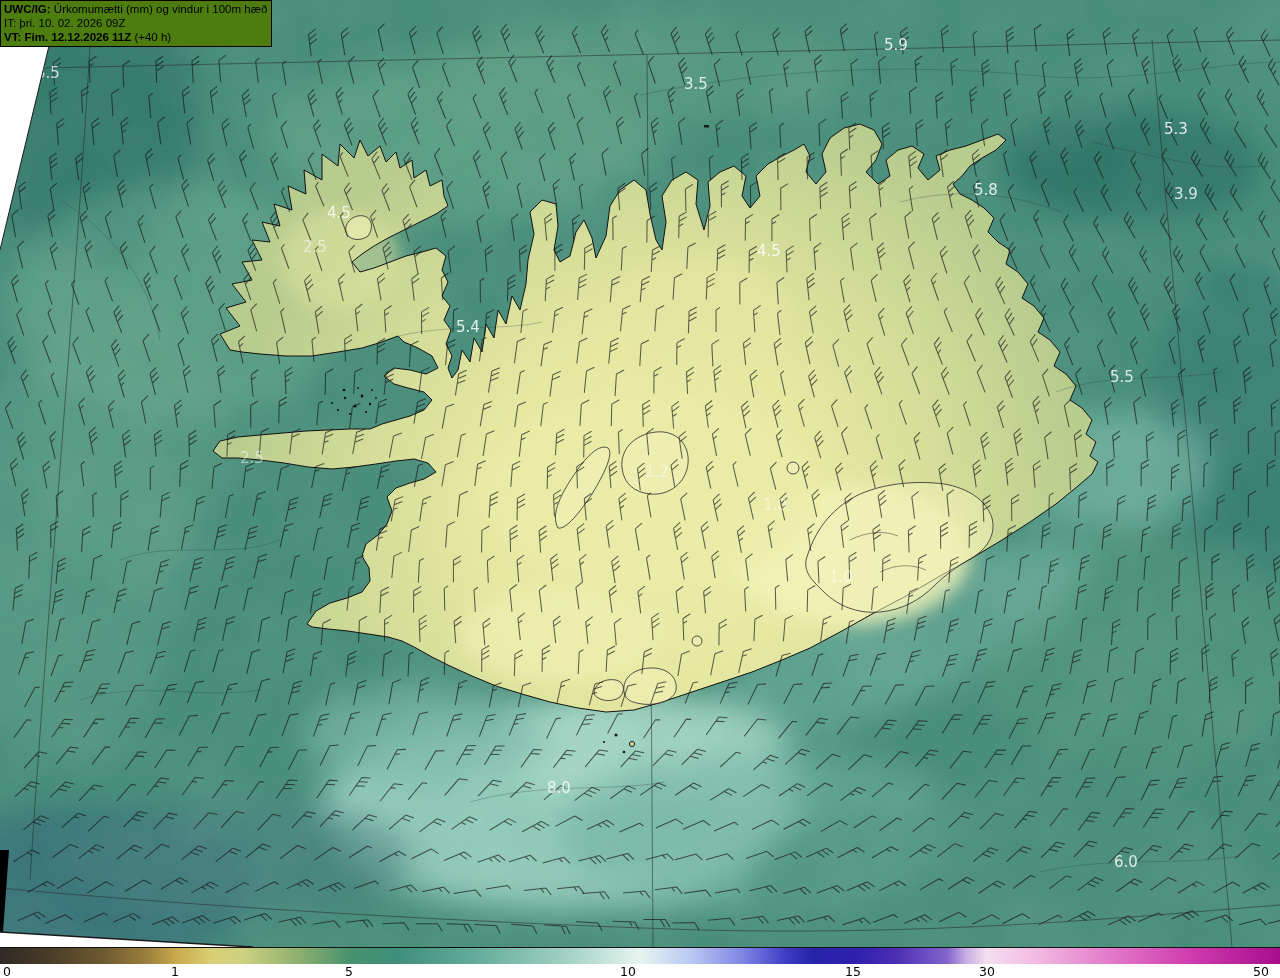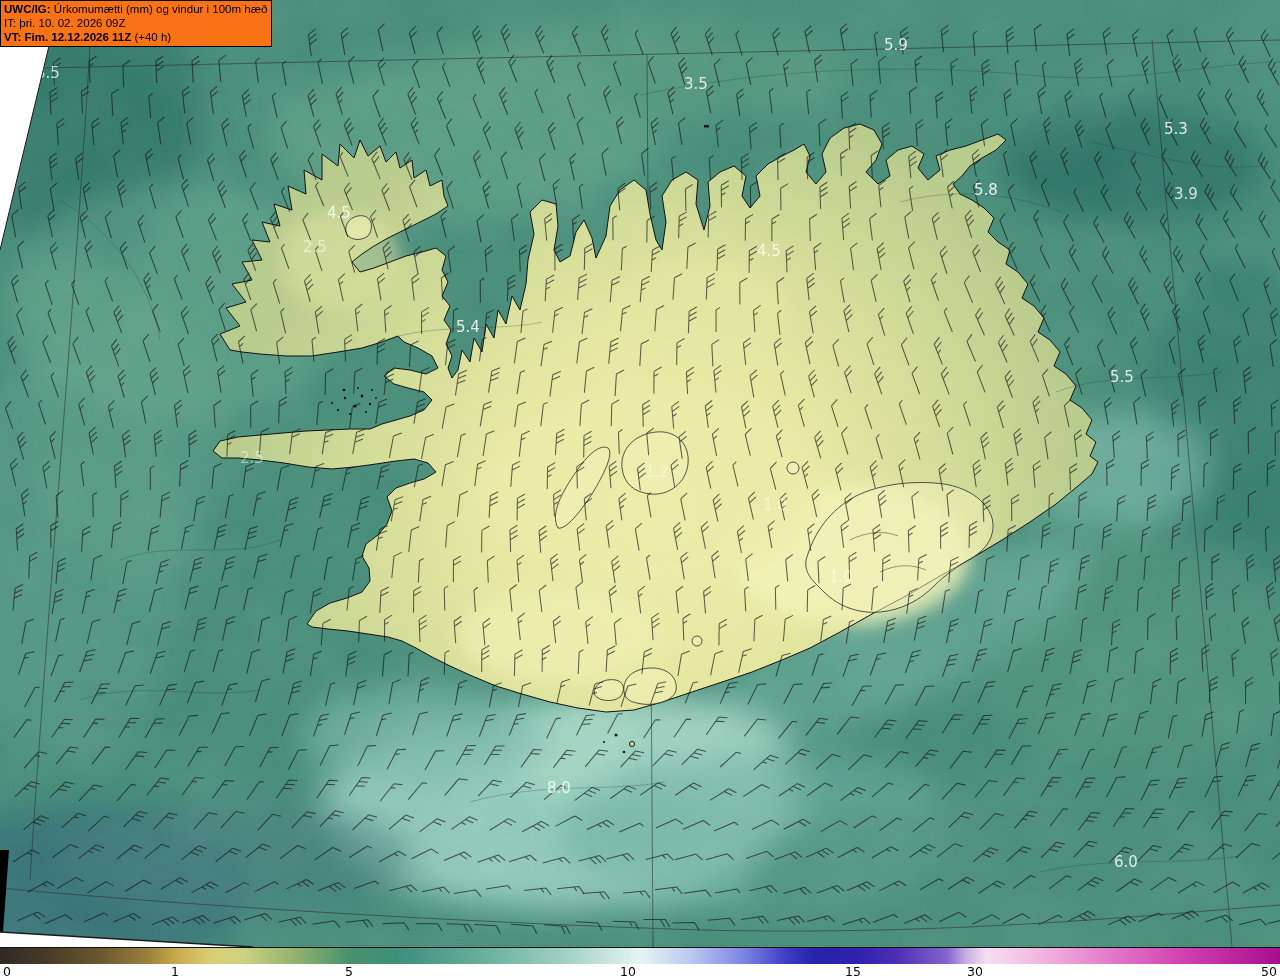--- a/index.html
+++ b/index.html
@@ -5,7 +5,7 @@
   html,body{margin:0;padding:0;background:#000;}
   #app{position:relative;width:1280px;height:978px;overflow:hidden;background:#fff;font-family:"DejaVu Sans",sans-serif;}
   #mapsvg{position:absolute;left:0;top:0;}
-  .titlebox{position:absolute;left:0;top:0;background:#f97316;border:1px solid #000;padding:1px 4px 2px 3px;font-size:11.5px;line-height:14px;color:#000;white-space:nowrap;font-family:"Liberation Sans",sans-serif;}
+  .titlebox{position:absolute;left:0;top:0;background:#4d7c0f;border:1px solid #000;padding:1px 4px 2px 3px;font-size:11.5px;line-height:14px;color:#000;white-space:nowrap;font-family:"Liberation Sans",sans-serif;}
   .titlebox b{font-weight:bold;}
   .colorbar{position:absolute;left:0;top:947px;width:1280px;height:31px;background:#fff;}
   .cb-bar{position:absolute;left:0;top:0;width:1280px;height:17px;border-top:1px solid #111;box-sizing:border-box;}

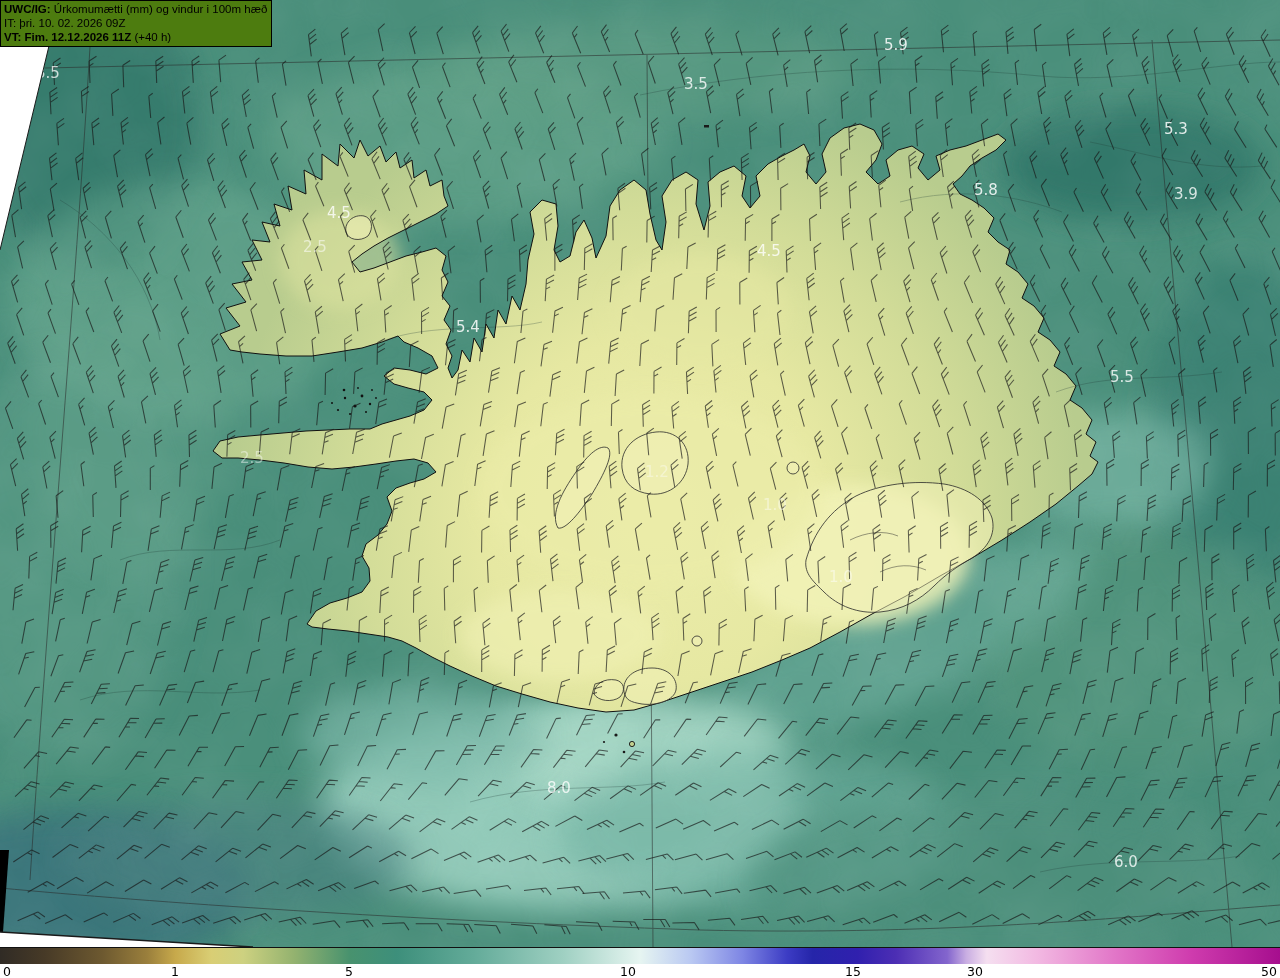--- a/index.html
+++ b/index.html
@@ -1313,7 +1313,7 @@
         <div class="cb-tick" style="left: 329px; width: 40px; text-align: center;">5</div>
         <div class="cb-tick" style="left: 620px; width: 40px; text-align: left;">10</div>
         <div class="cb-tick" style="left: 833px; width: 40px; text-align: center;">15</div>
-        <div class="cb-tick" style="left: 967px; width: 40px; ">30</div>
+        <div class="cb-tick" style="left: 967px; width: 40px; text-align: center;">30</div>
         <div class="cb-tick" style="left: 1253px; width: 24px; text-align: right;">50</div>
       </div>
 </div>

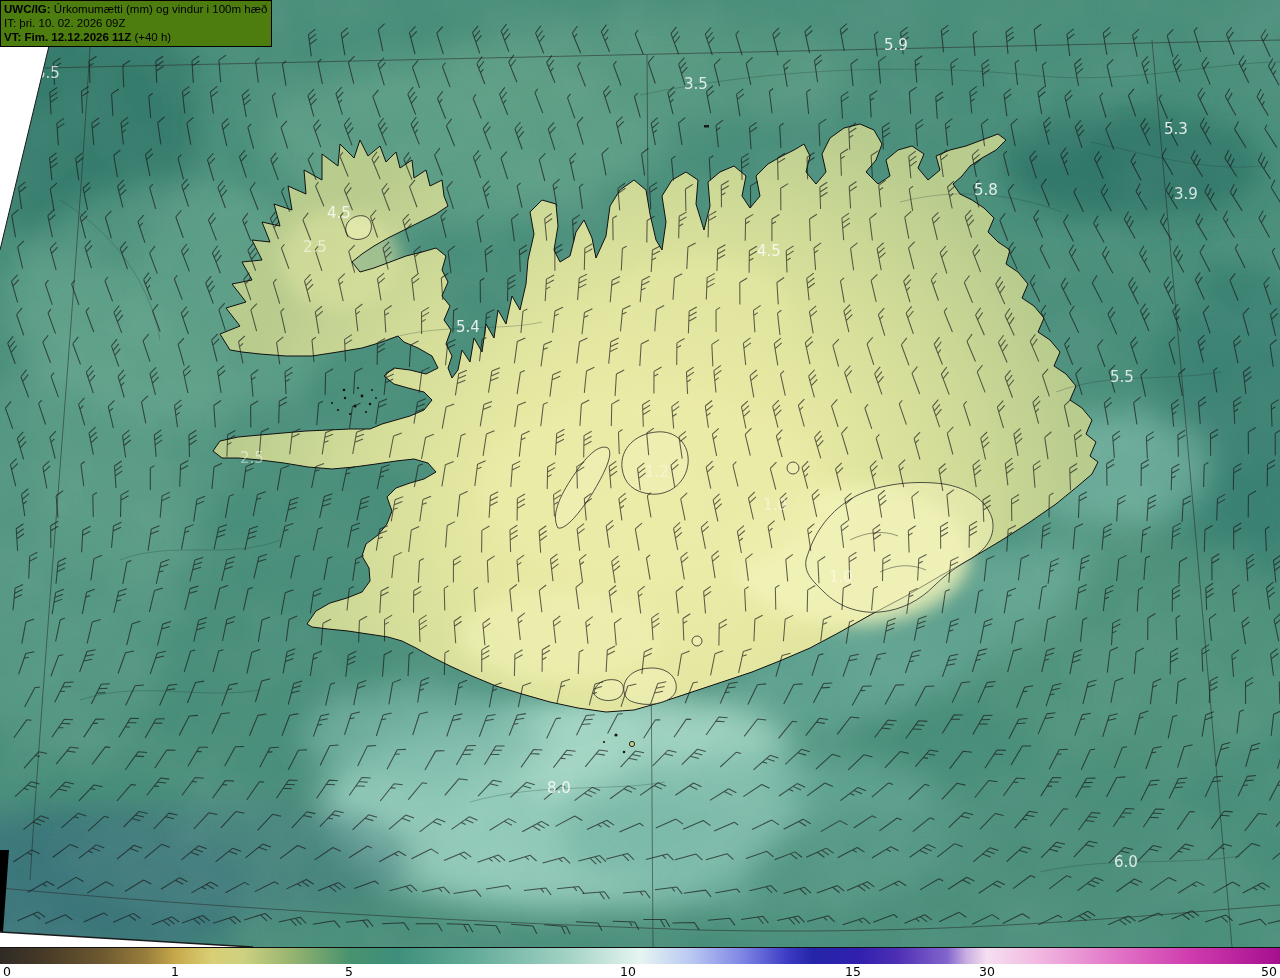--- a/index.html
+++ b/index.html
@@ -1314,7 +1314,7 @@
         <div class="cb-tick" style="left: 620px; width: 40px; text-align: left;">10</div>
         <div class="cb-tick" style="left: 833px; width: 40px; text-align: center;">15</div>
         <div class="cb-tick" style="left: 967px; width: 40px; text-align: center;">30</div>
-        <div class="cb-tick" style="left: 1253px; width: 24px; text-align: right;">50</div>
+        <div class="cb-tick" style="left: 1253px; width: 24px; ">50</div>
       </div>
 </div>
 </div>

